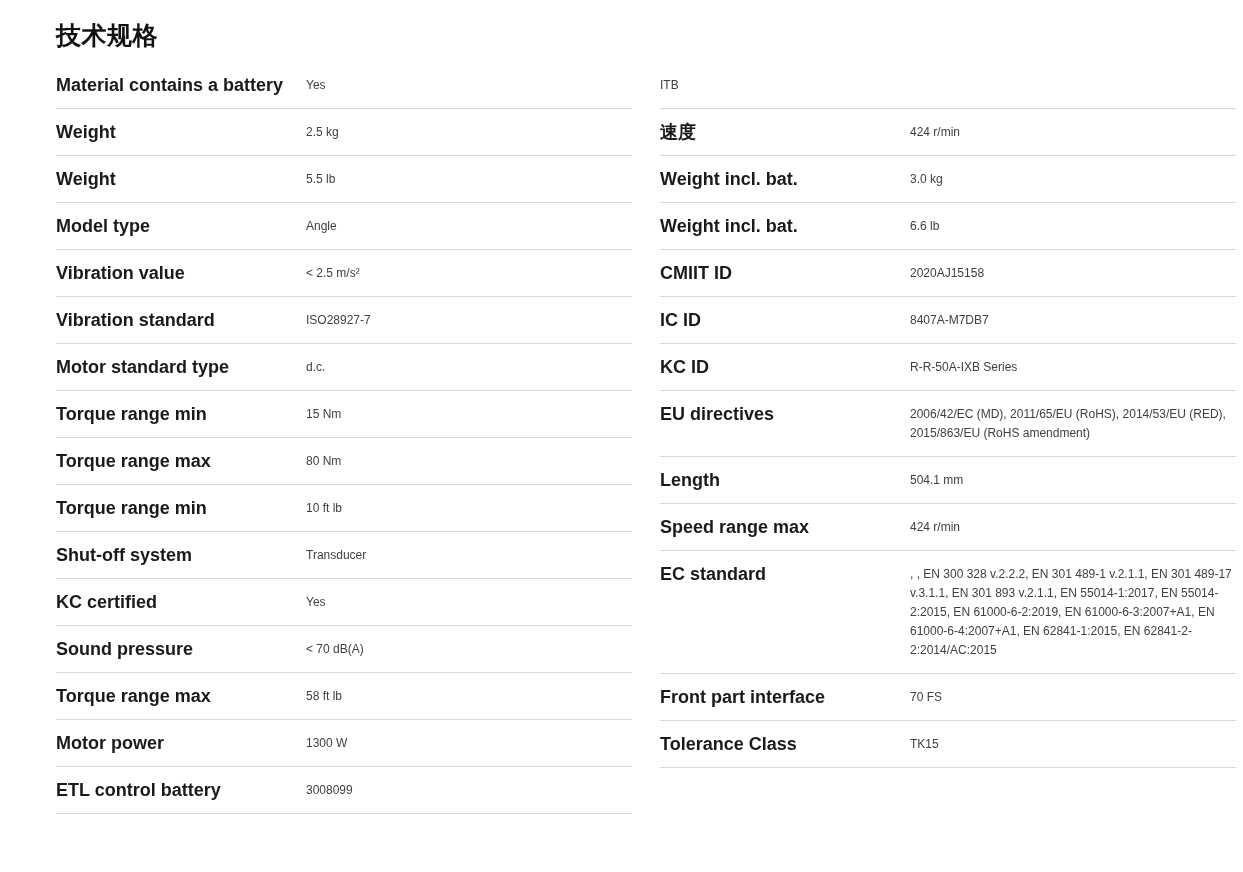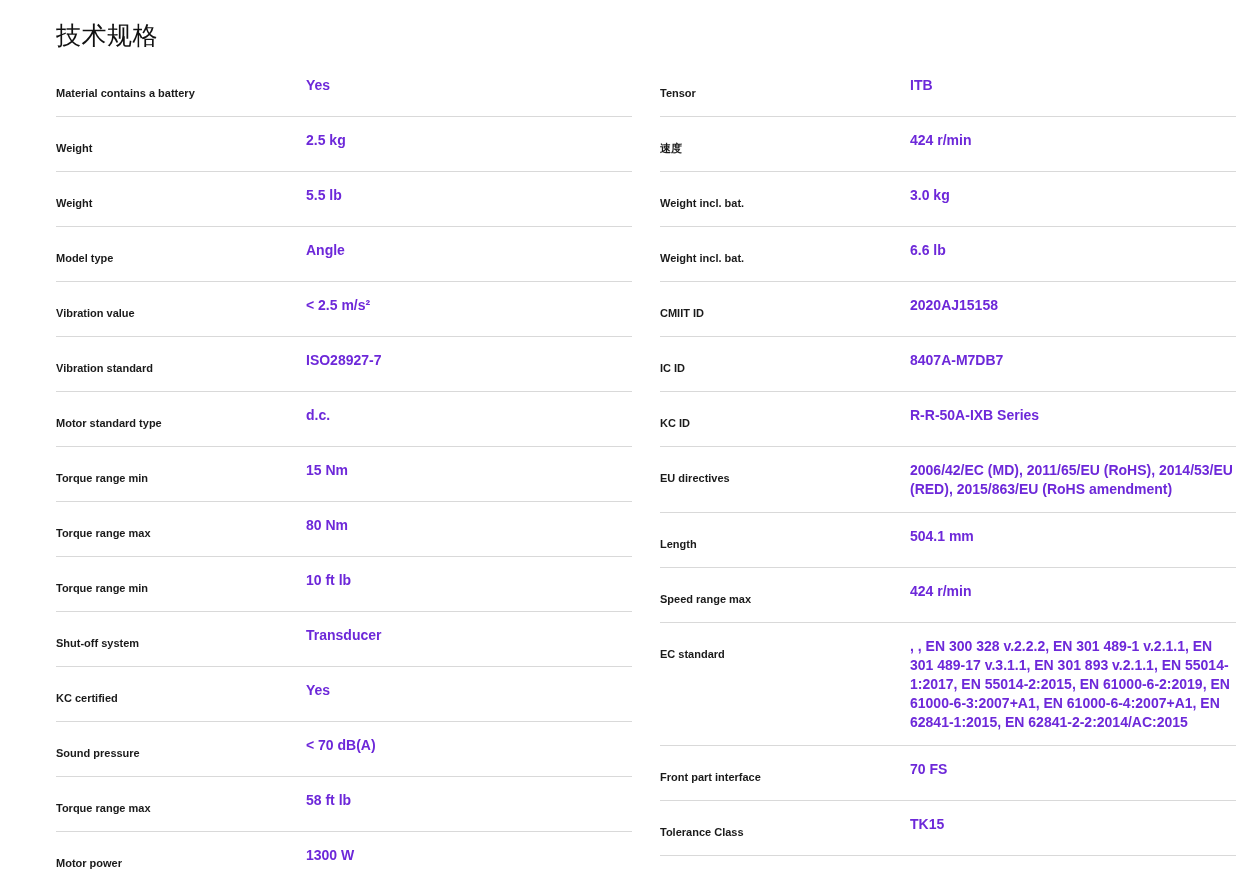--- a/index.html
+++ b/index.html
@@ -23,7 +23,7 @@
   }
   .page-title {
     font-size: 25px;
-    font-weight: normal;
+    font-weight: bold;
     letter-spacing: 0.5px;
     color: #111111;
     margin: 0;

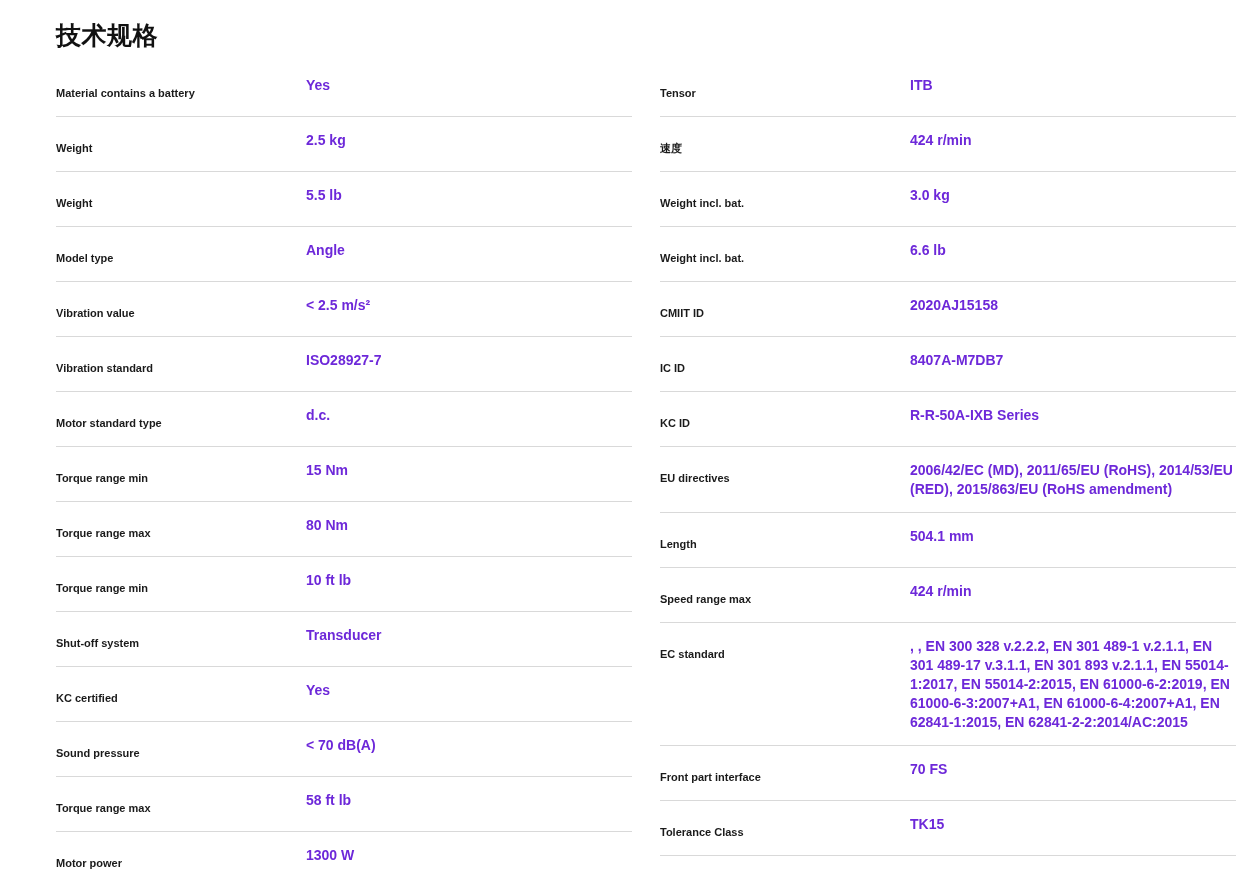--- a/index.html
+++ b/index.html
@@ -59,13 +59,12 @@
   .spec-label {
     flex: 0 0 250px;
     width: 250px;
-    font-size: 11px;
+    font-size: 18px;
     font-weight: bold;
     color: #1a1a1a;
     line-height: 19px;
     padding-right: 8px;
     box-sizing: border-box;
-    margin-top: 8px;
   }
   .spec-value {
     flex: 1 1 auto;

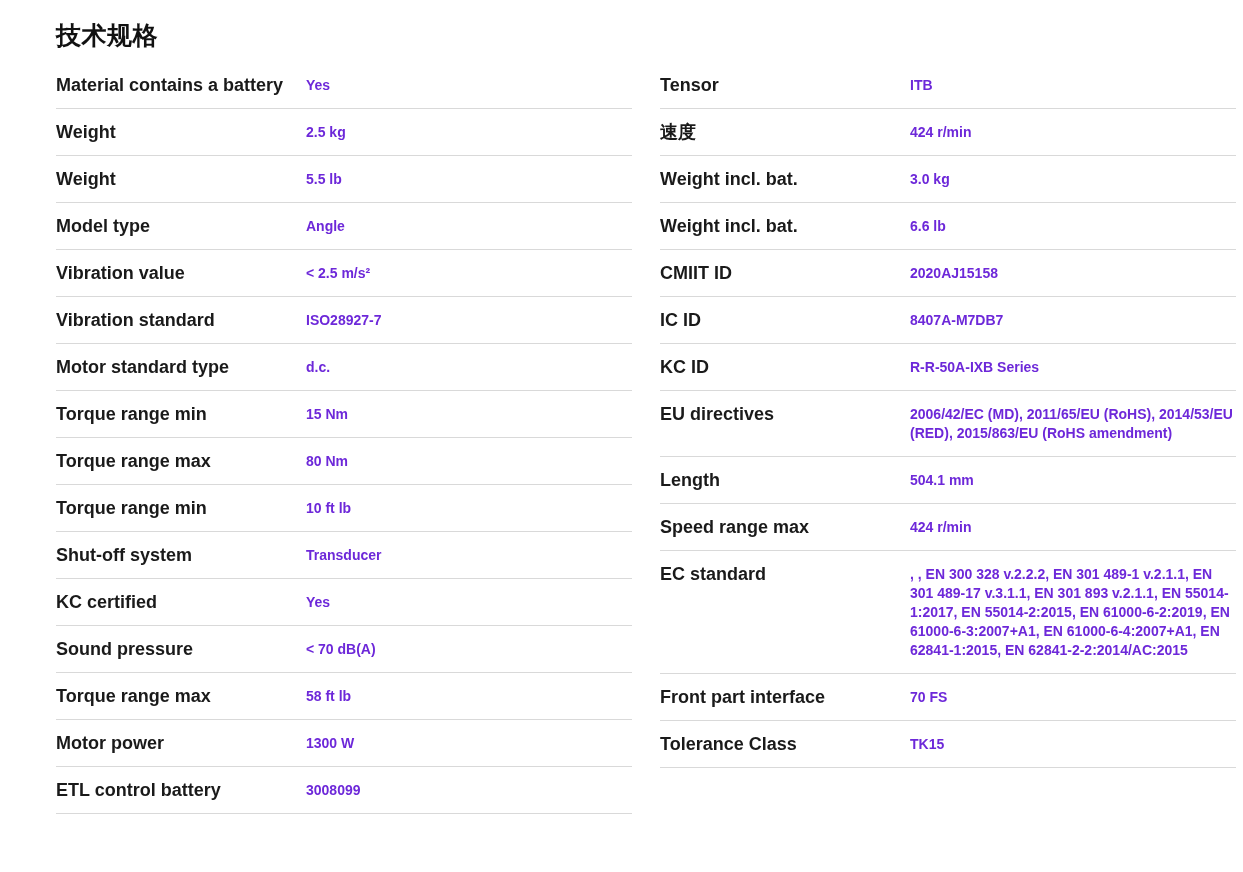--- a/index.html
+++ b/index.html
@@ -68,9 +68,9 @@
   }
   .spec-value {
     flex: 1 1 auto;
-    font-size: 14px;
-    font-weight: bold;
-    color: #6d28d9;
+    font-size: 12px;
+    font-weight: normal;
+    color: #404040;
     line-height: 19px;
   }
 </style>

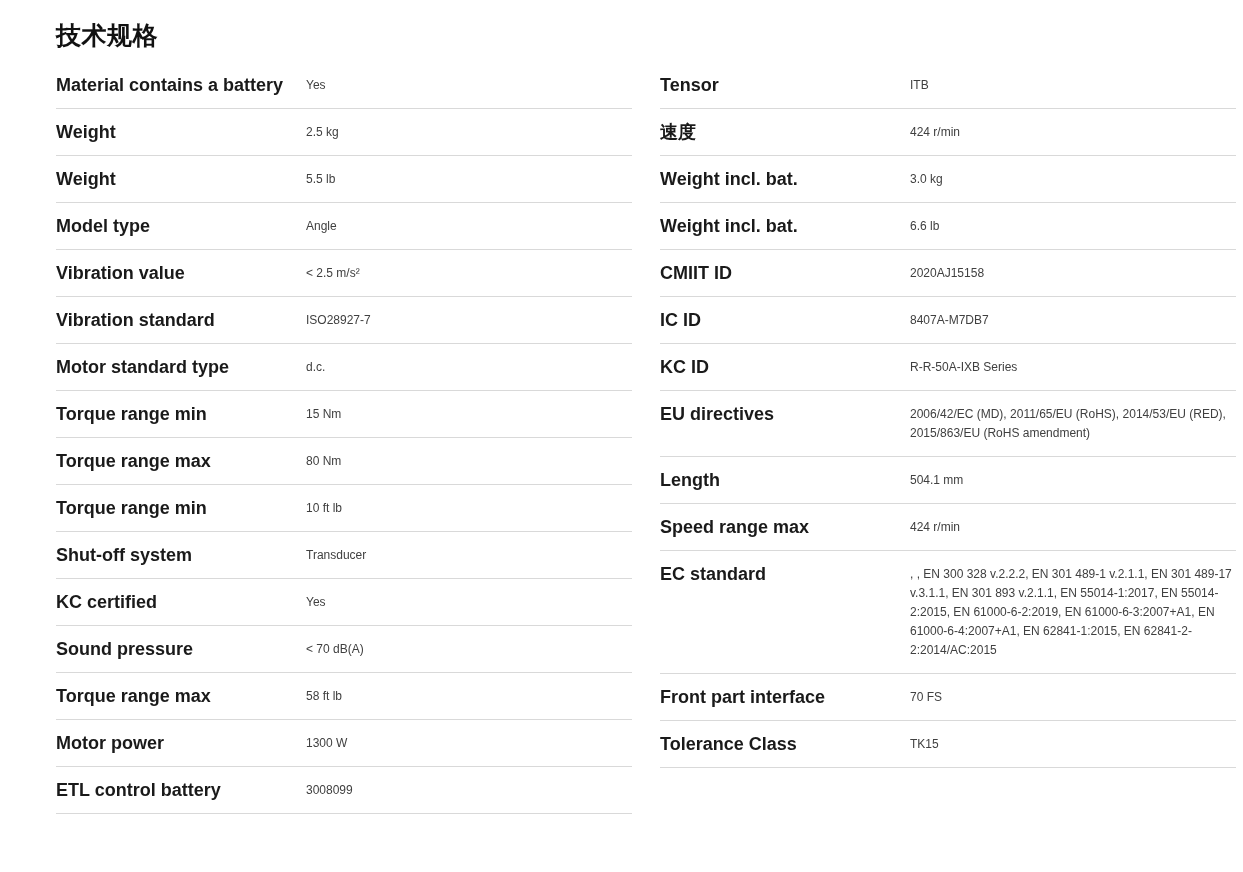--- a/index.html
+++ b/index.html
@@ -152,7 +152,6 @@
 
     <div class="spec-col right">
       <div class="spec-row">
-        <div class="spec-label">Tensor</div>
         <div class="spec-value">ITB</div>
       </div>
       <div class="spec-row">

